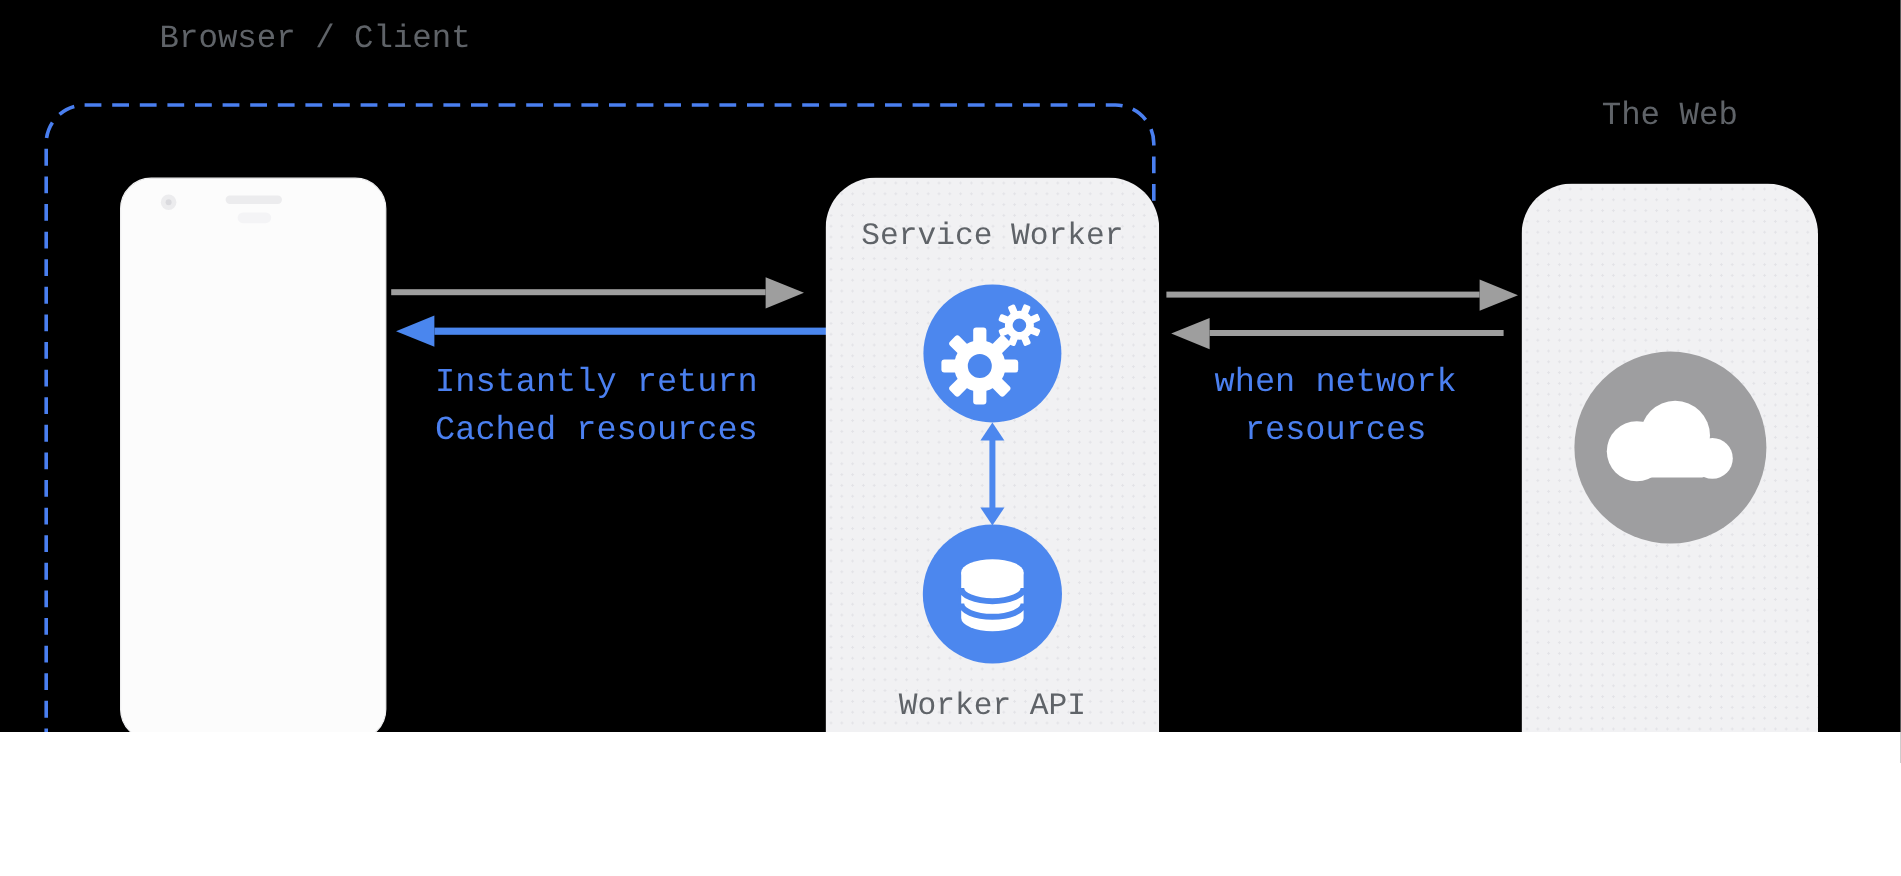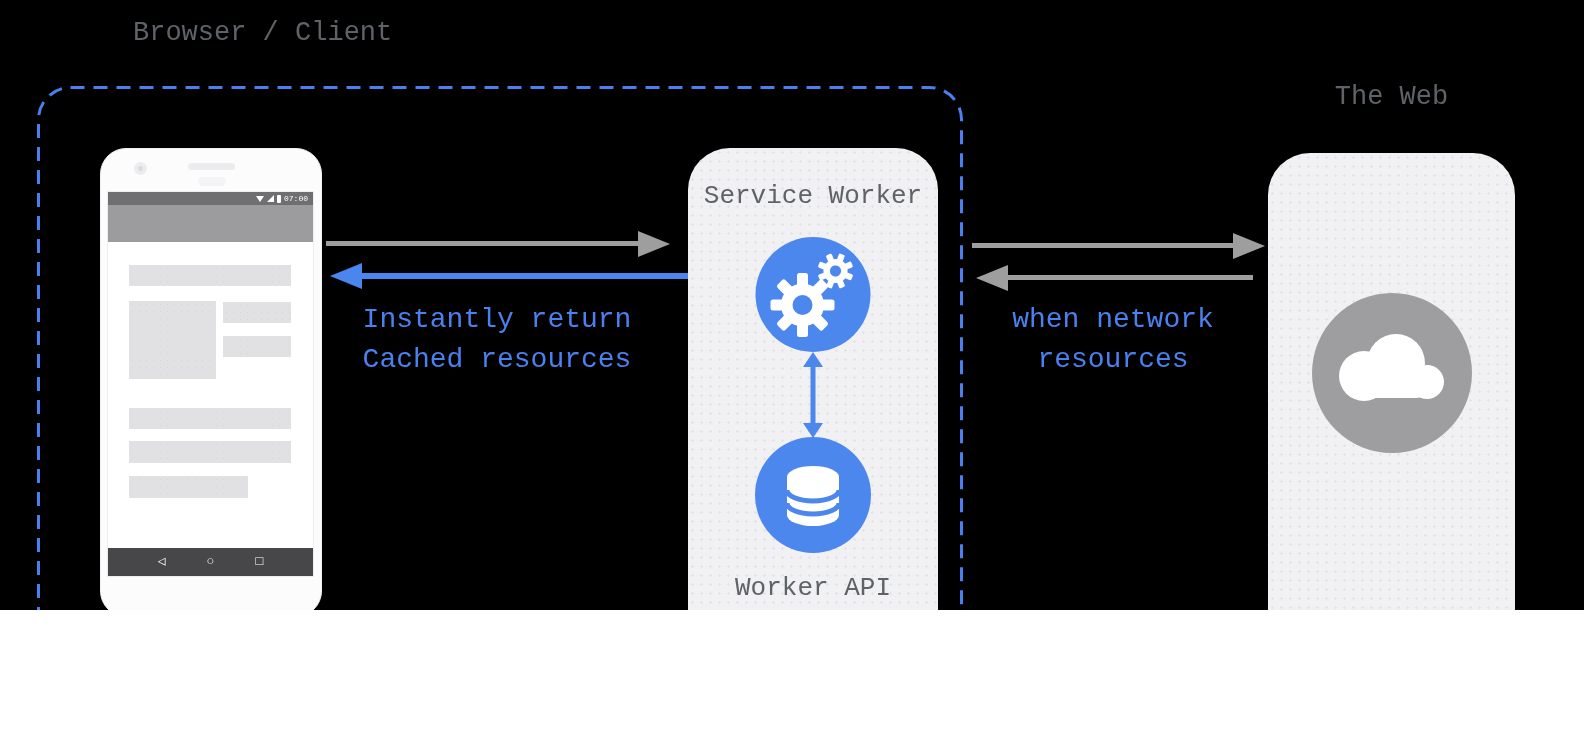--- a/index.html
+++ b/index.html
@@ -76,27 +76,6 @@
     <div class="camera"></div>
     <div class="speaker"></div>
     <div class="sensor"></div>
-    <div class="screen">
-      <div class="statusbar">
-        <span class="wifi"></span>
-        <span class="signal"></span>
-        <span class="battery"></span>
-        <span class="stime">07:00</span>
-      </div>
-      <div class="appheader"></div>
-      <div class="ph" style="left:21px;top:73px;width:162px;height:21px;"></div>
-      <div class="ph" style="left:21px;top:109px;width:87px;height:78px;"></div>
-      <div class="ph" style="left:115px;top:110px;width:68px;height:21px;"></div>
-      <div class="ph" style="left:115px;top:144px;width:68px;height:21px;"></div>
-      <div class="ph" style="left:21px;top:216px;width:162px;height:21px;"></div>
-      <div class="ph" style="left:21px;top:249px;width:162px;height:22px;"></div>
-      <div class="ph" style="left:21px;top:284px;width:119px;height:22px;"></div>
-      <div class="navbar">
-        <span class="navglyph">◁</span>
-        <span class="navglyph">○</span>
-        <span class="navglyph">□</span>
-      </div>
-    </div>
   </div>
 
   <div class="arrow right" style="left:326px;top:241px;width:312px;height:5px;color:#9e9e9e;"></div>

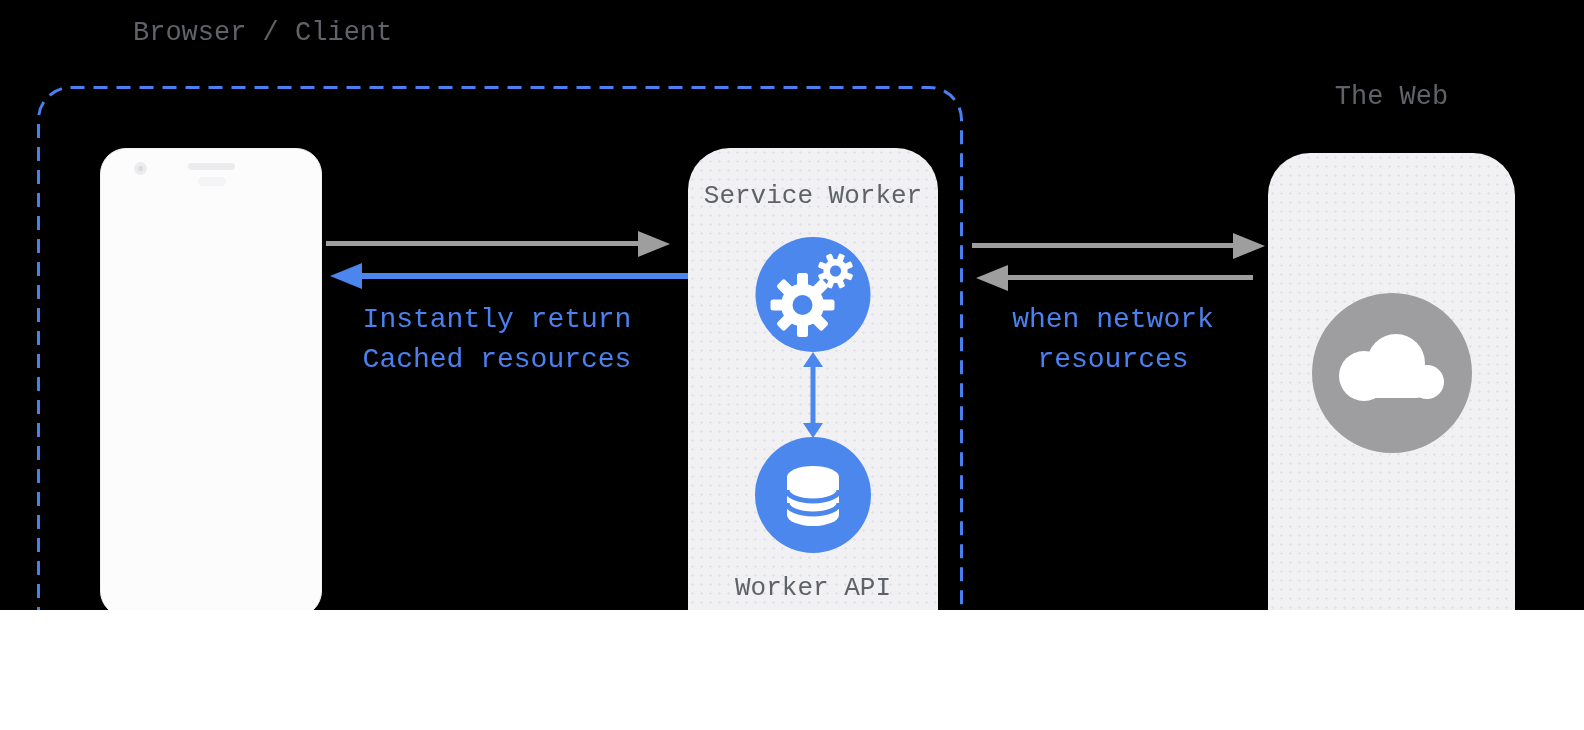--- a/index.html
+++ b/index.html
@@ -86,7 +86,7 @@
     <div>Cached resources</div>
   </div>
 
-  <div class="panel" style="left:688px;top:148px;width:250px;height:507px;">
+  <div class="panel" style="left:688px;top:148px;width:250px;height:507px;padding-left:28px;">
     <div class="panel-title" style="top:33px;">Service Worker</div>
 
     <div class="badge" style="top:89px;width:115px;height:115px;">

